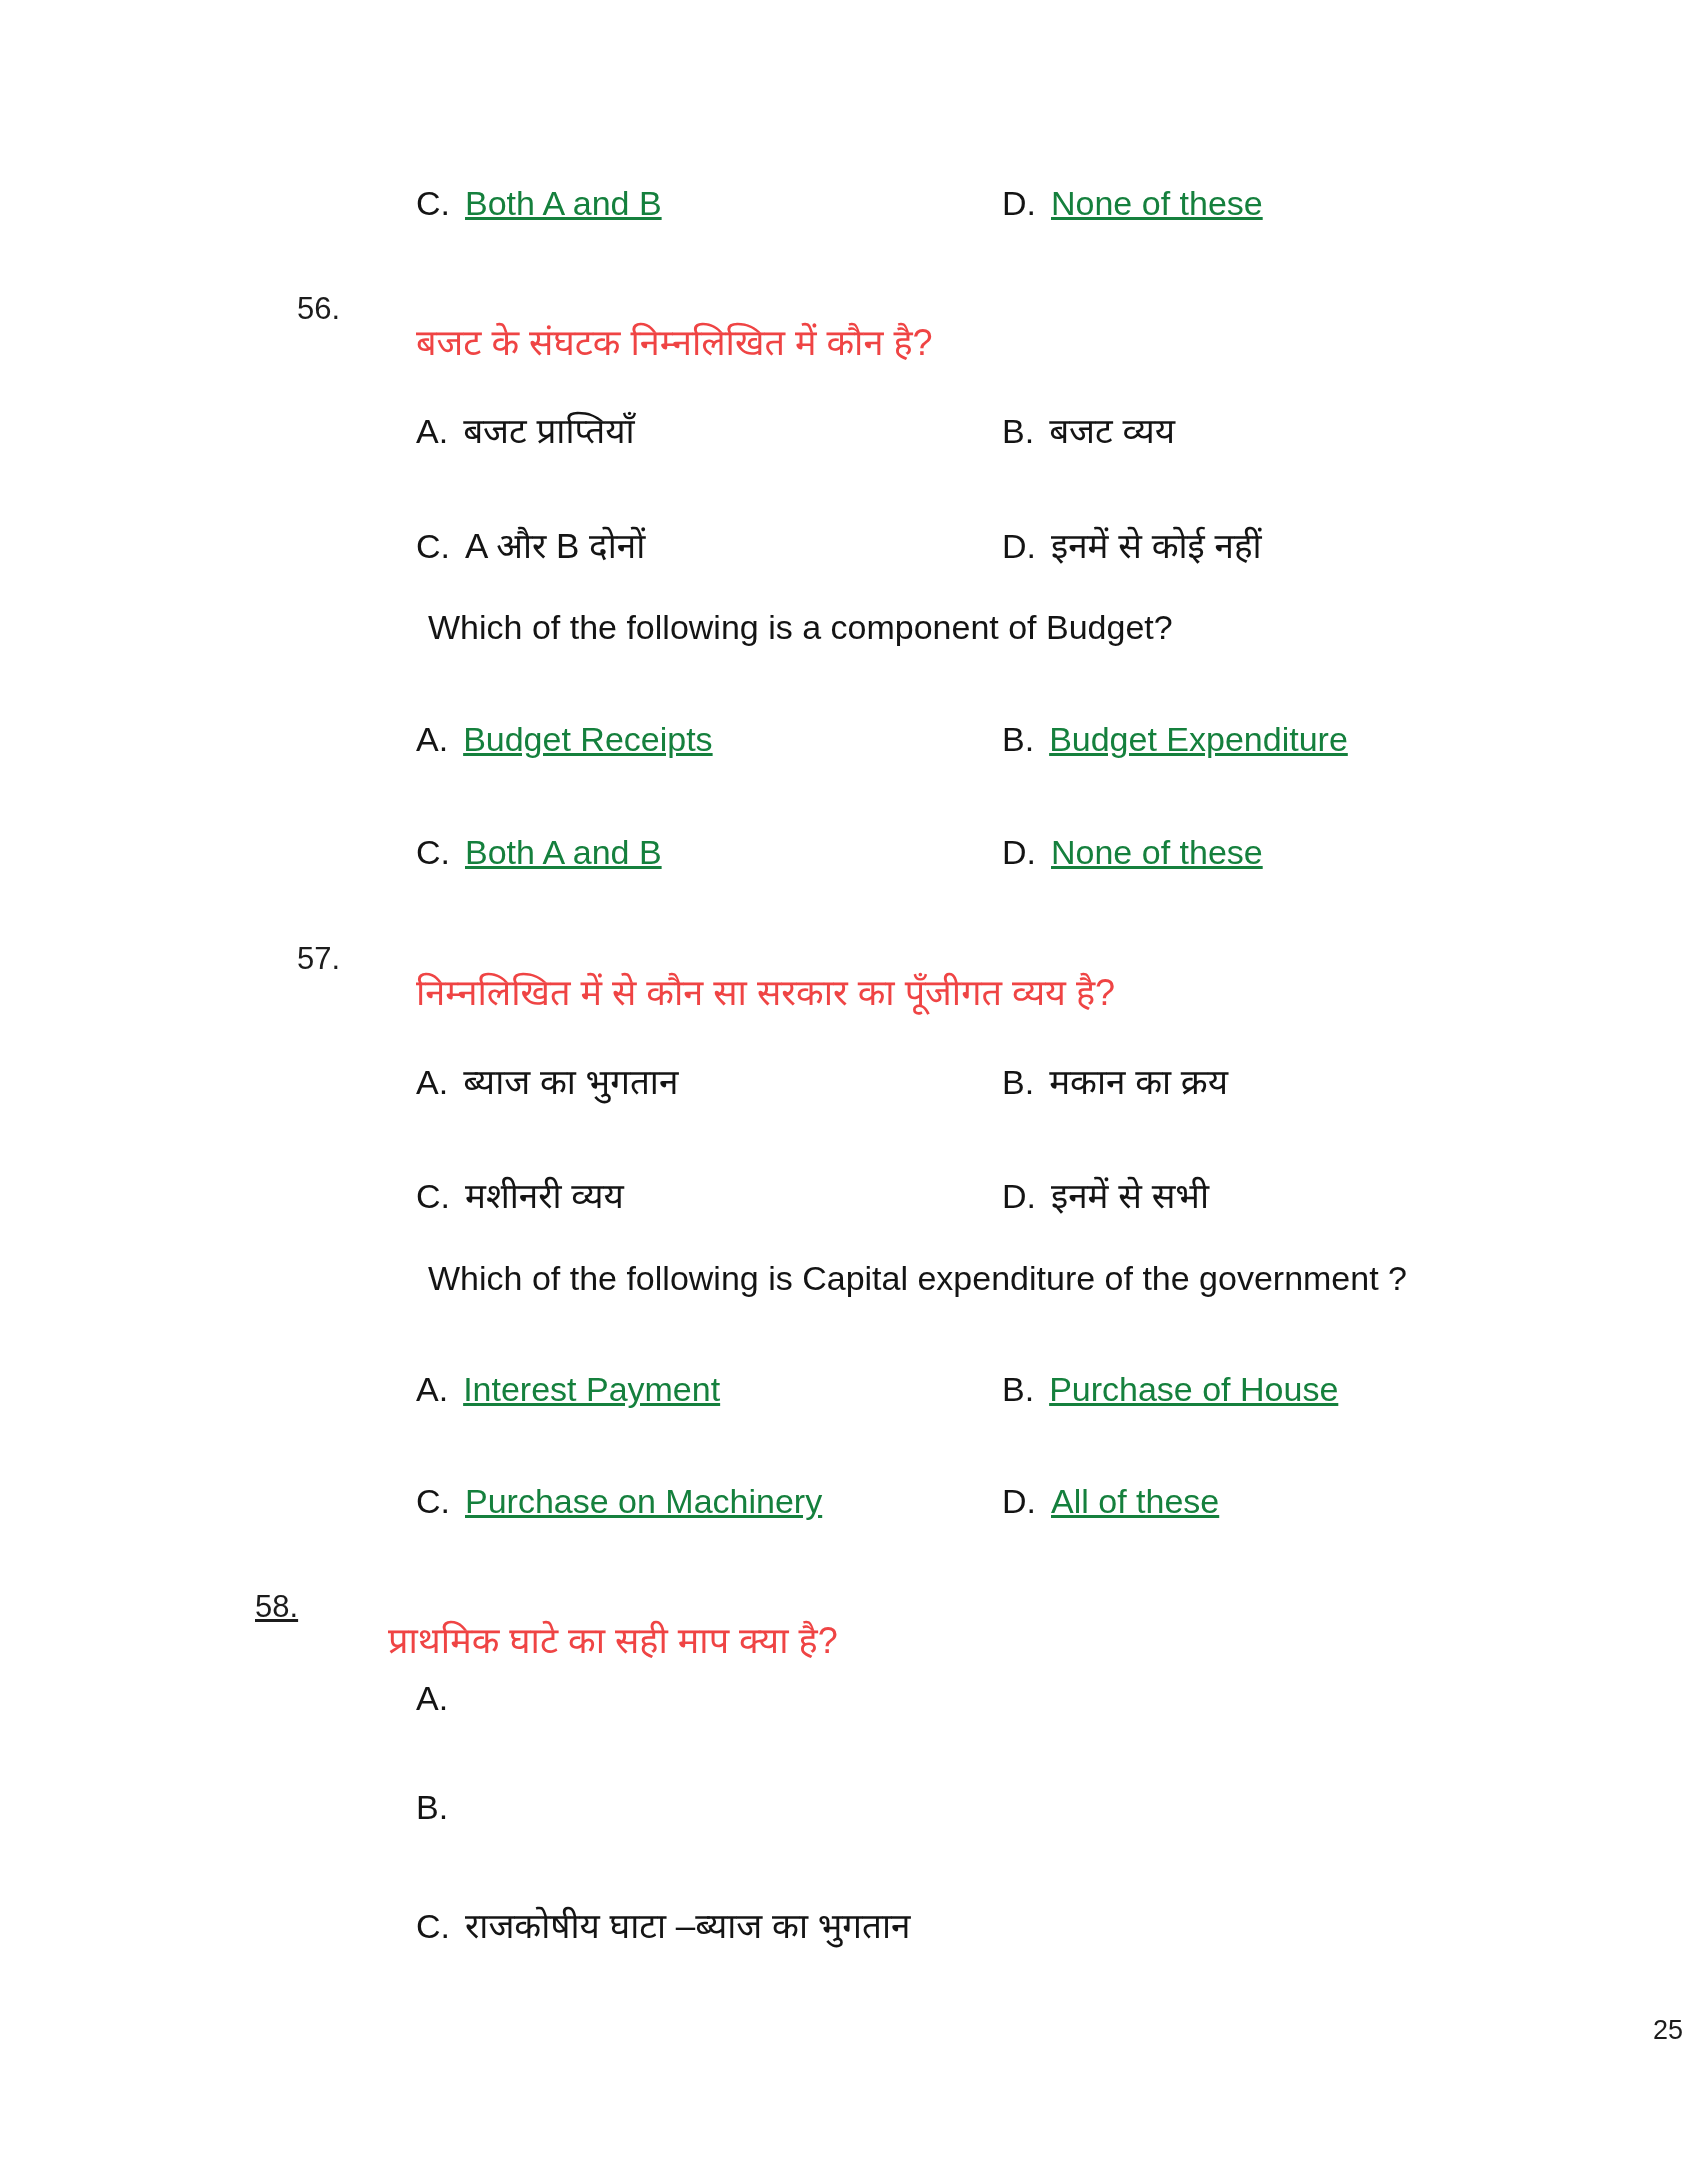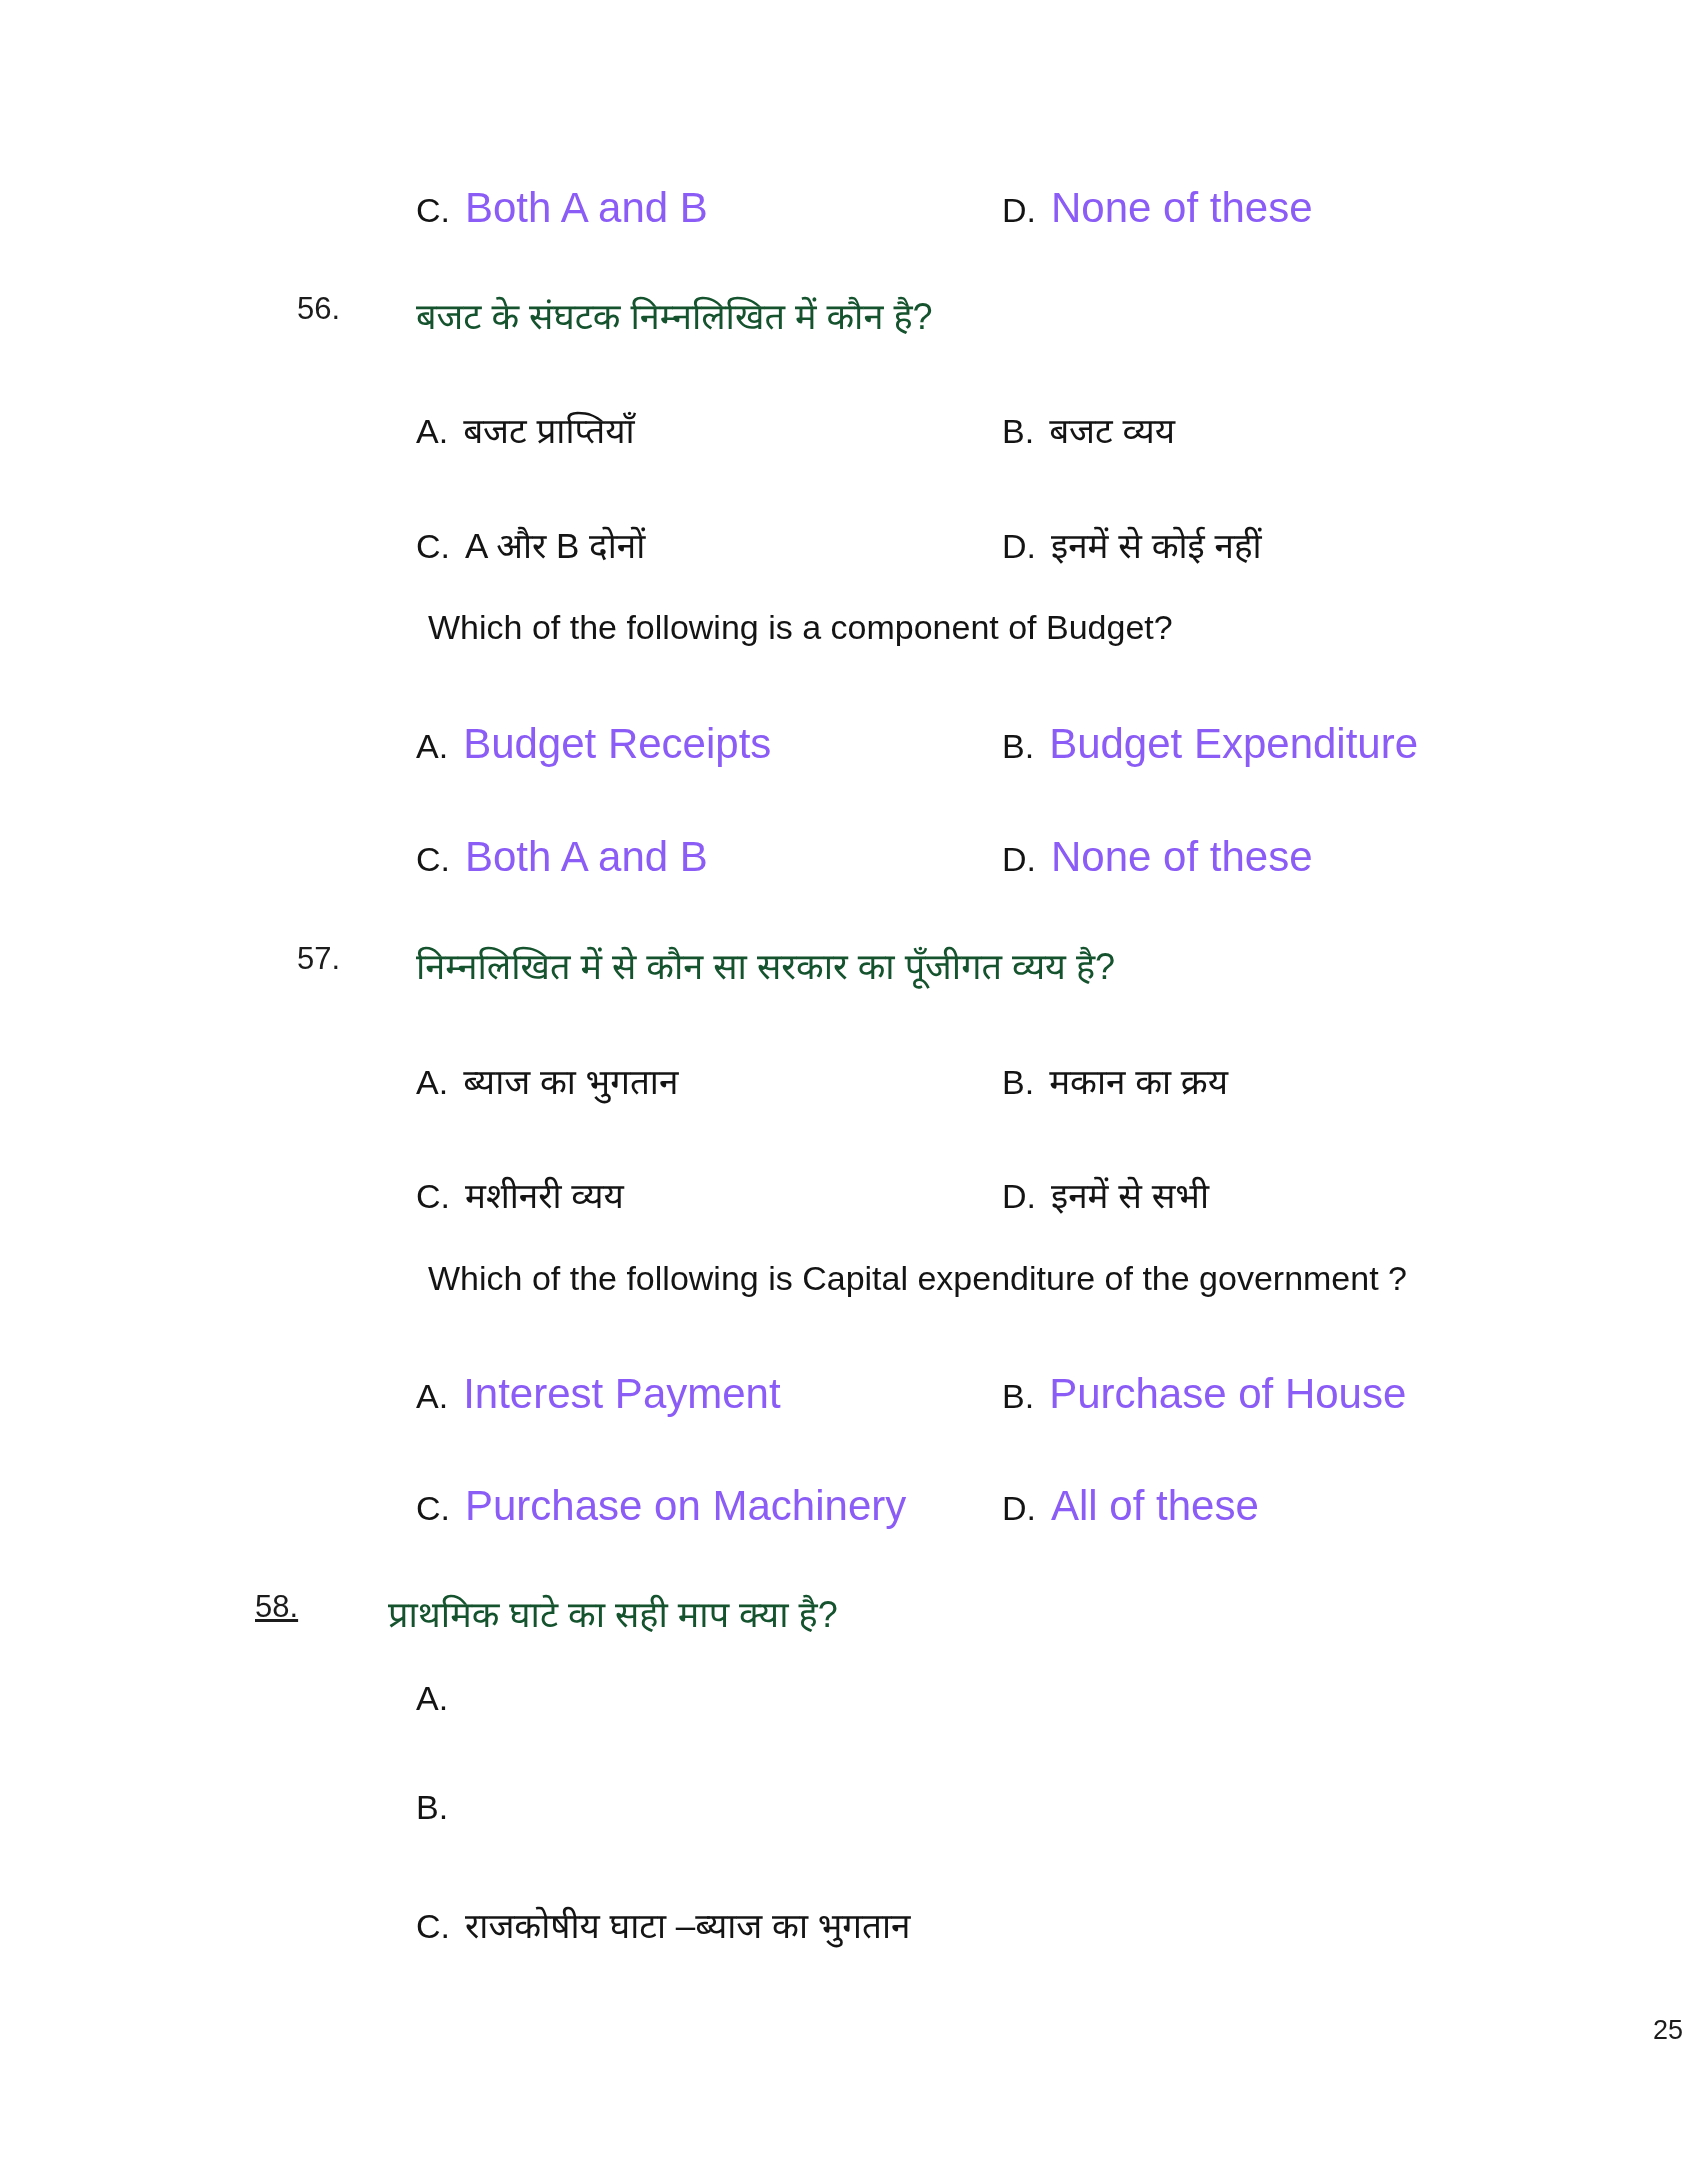--- a/index.html
+++ b/index.html
@@ -55,8 +55,9 @@
     color: #141414;
   }
   .opt .otext-en {
-    font-size: 42px;
-    color: #8b5cf6;
+    font-size: 34px;
+    color: #15803d;
+    text-decoration: underline;
   }
   .opt .otext-hi {
     font-size: 35px;

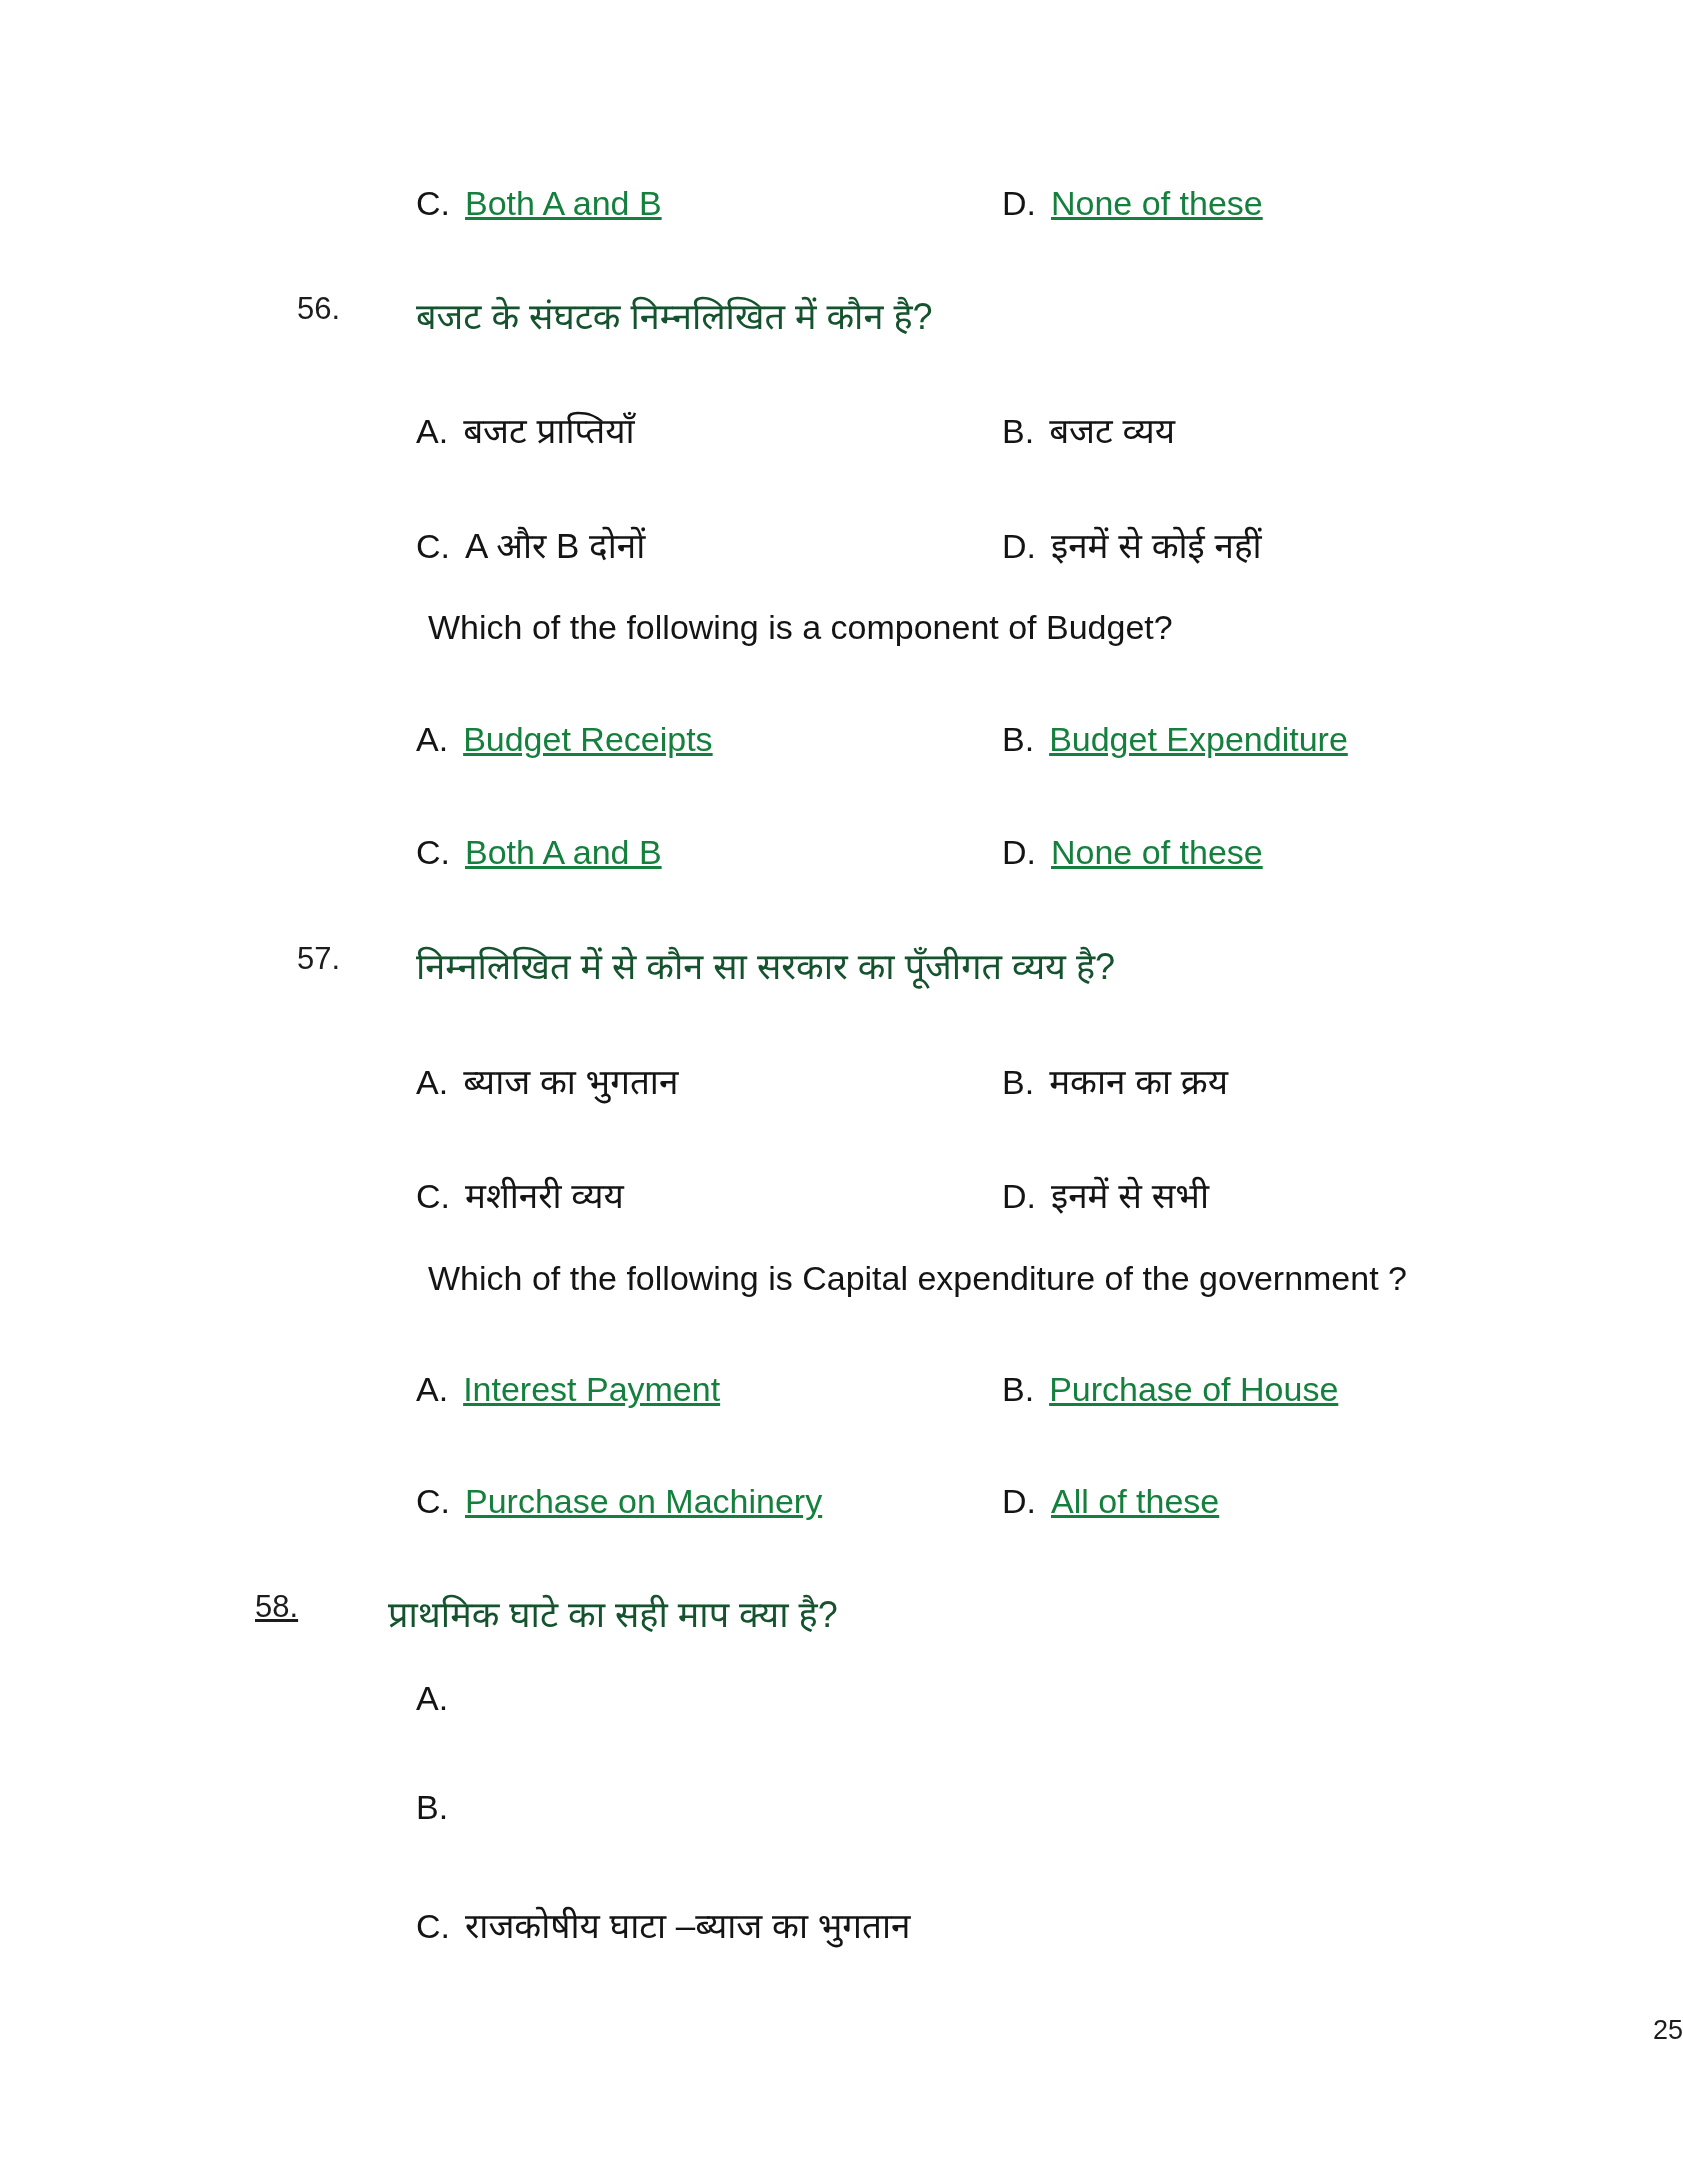--- a/index.html
+++ b/index.html
@@ -33,7 +33,8 @@
     position: absolute;
     left: 416px;
     font-size: 36px;
-    color: #14532d;
+    color: #ef4444;
+    margin-top: 26px;
   }
   .qtext-hi-58 { left: 388px; }
   .qtext-en {

